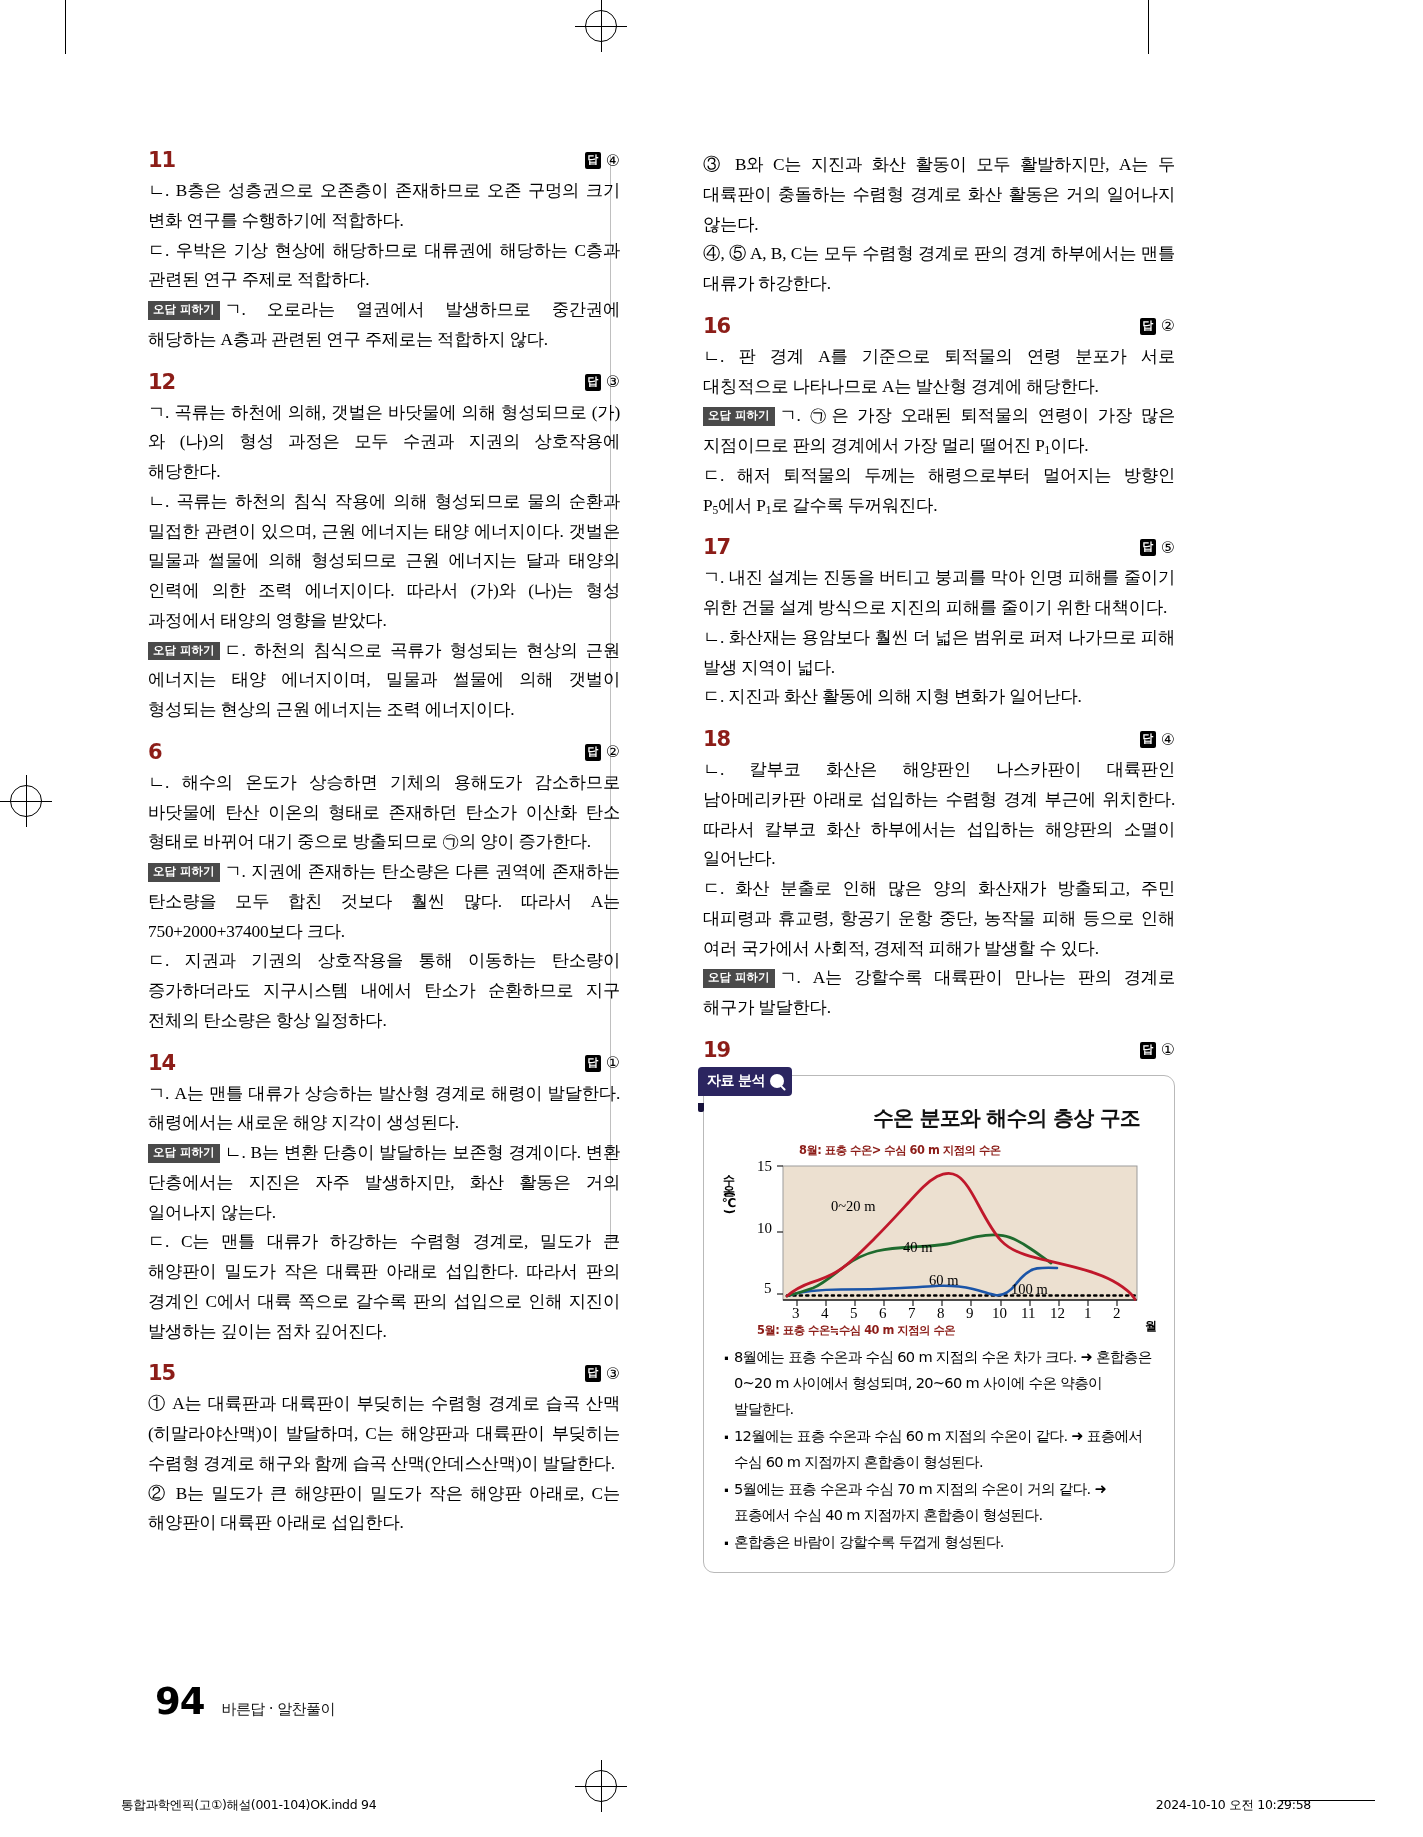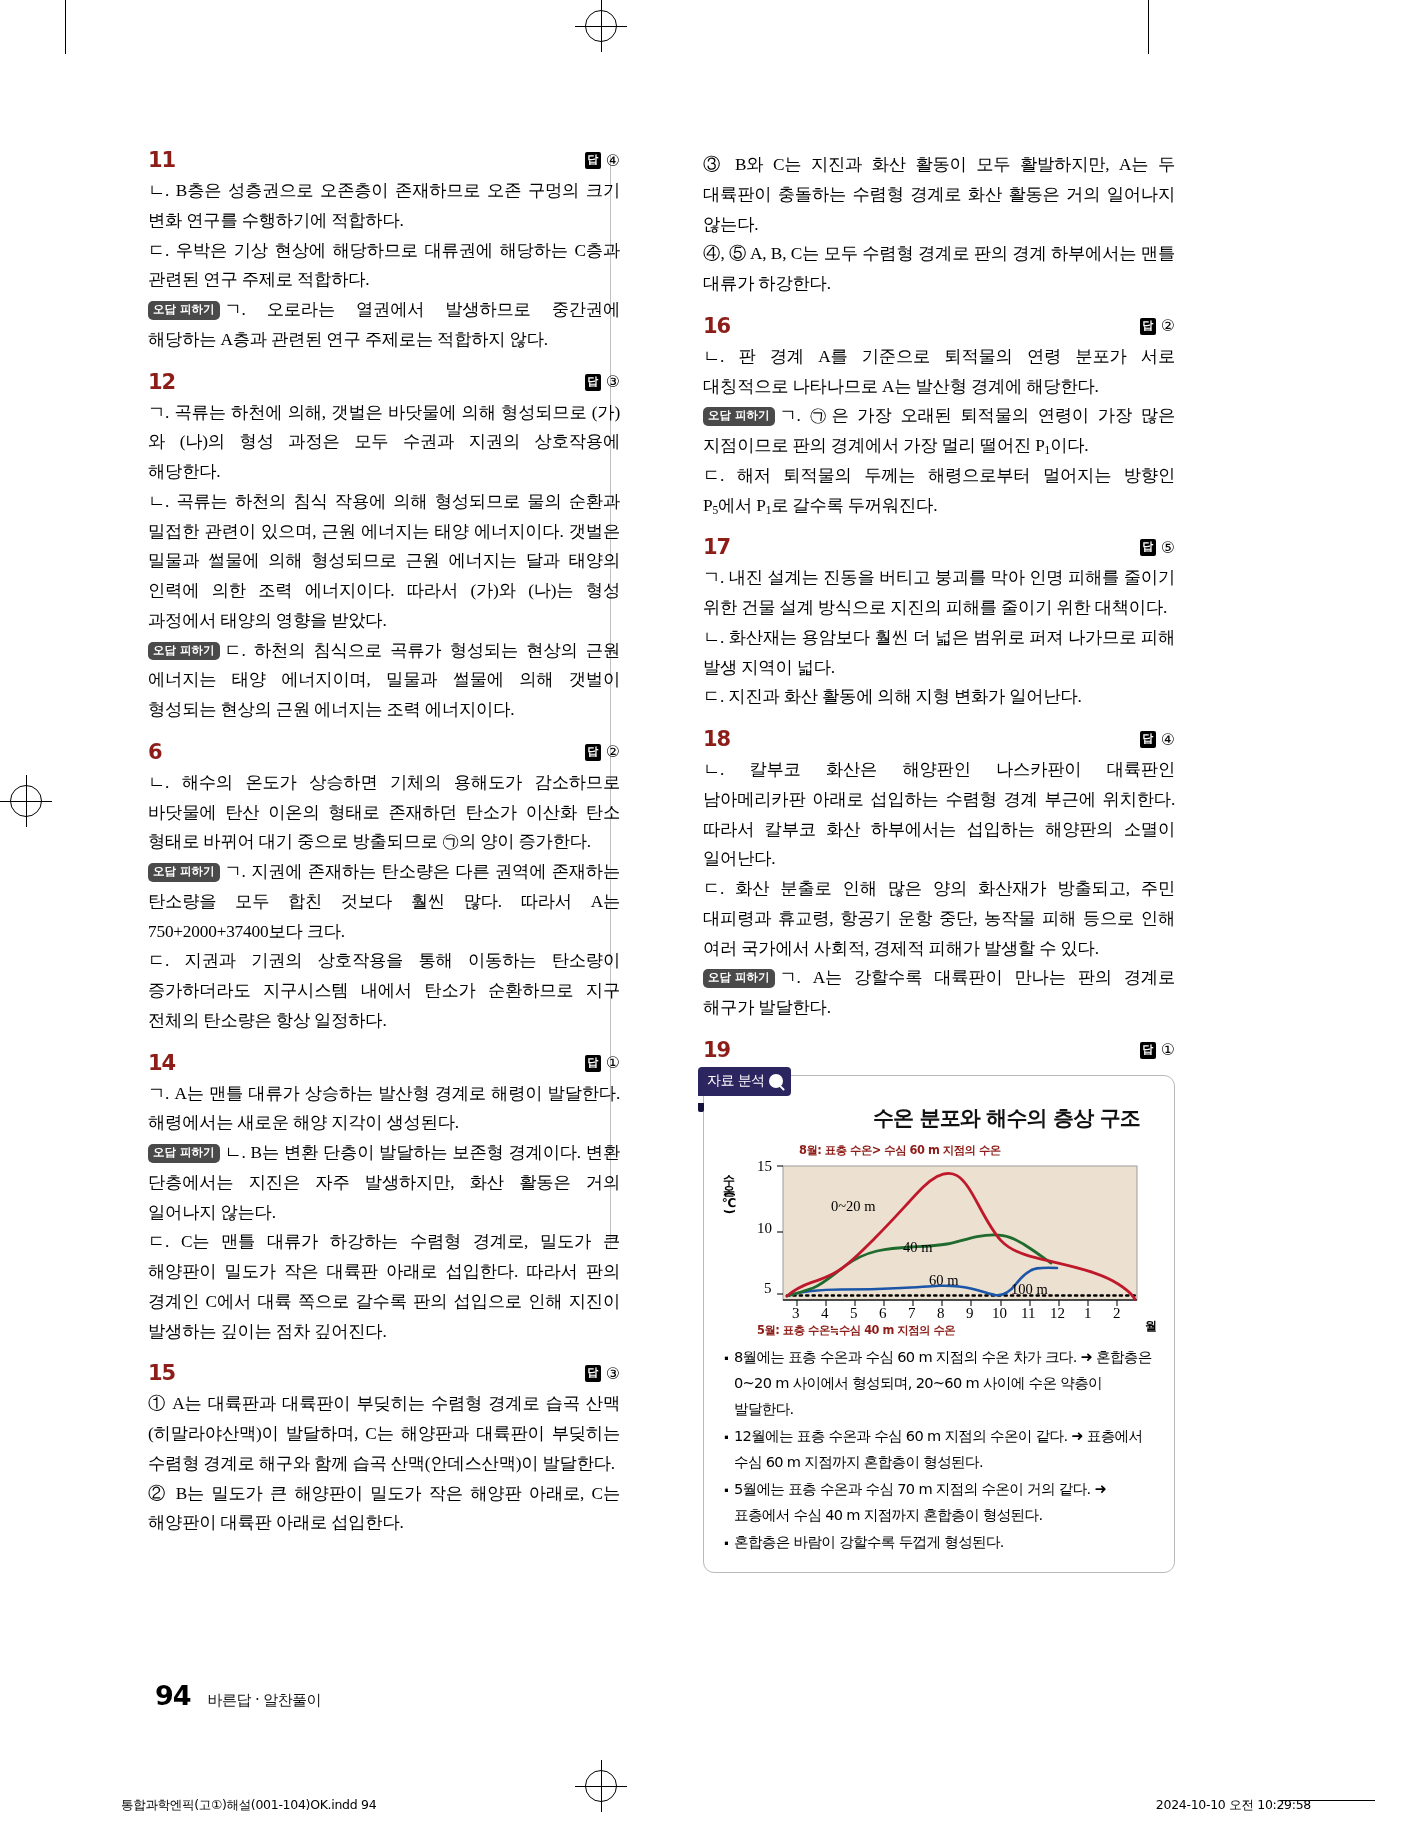--- a/index.html
+++ b/index.html
@@ -121,7 +121,7 @@
     font-weight: bold;
     line-height: 1;
     padding: 3px 5px 4px 5px;
-    border-radius: 5px;
+    border-radius: 0;
     vertical-align: 2px;
     margin-right: 5px;
     letter-spacing: 0px;

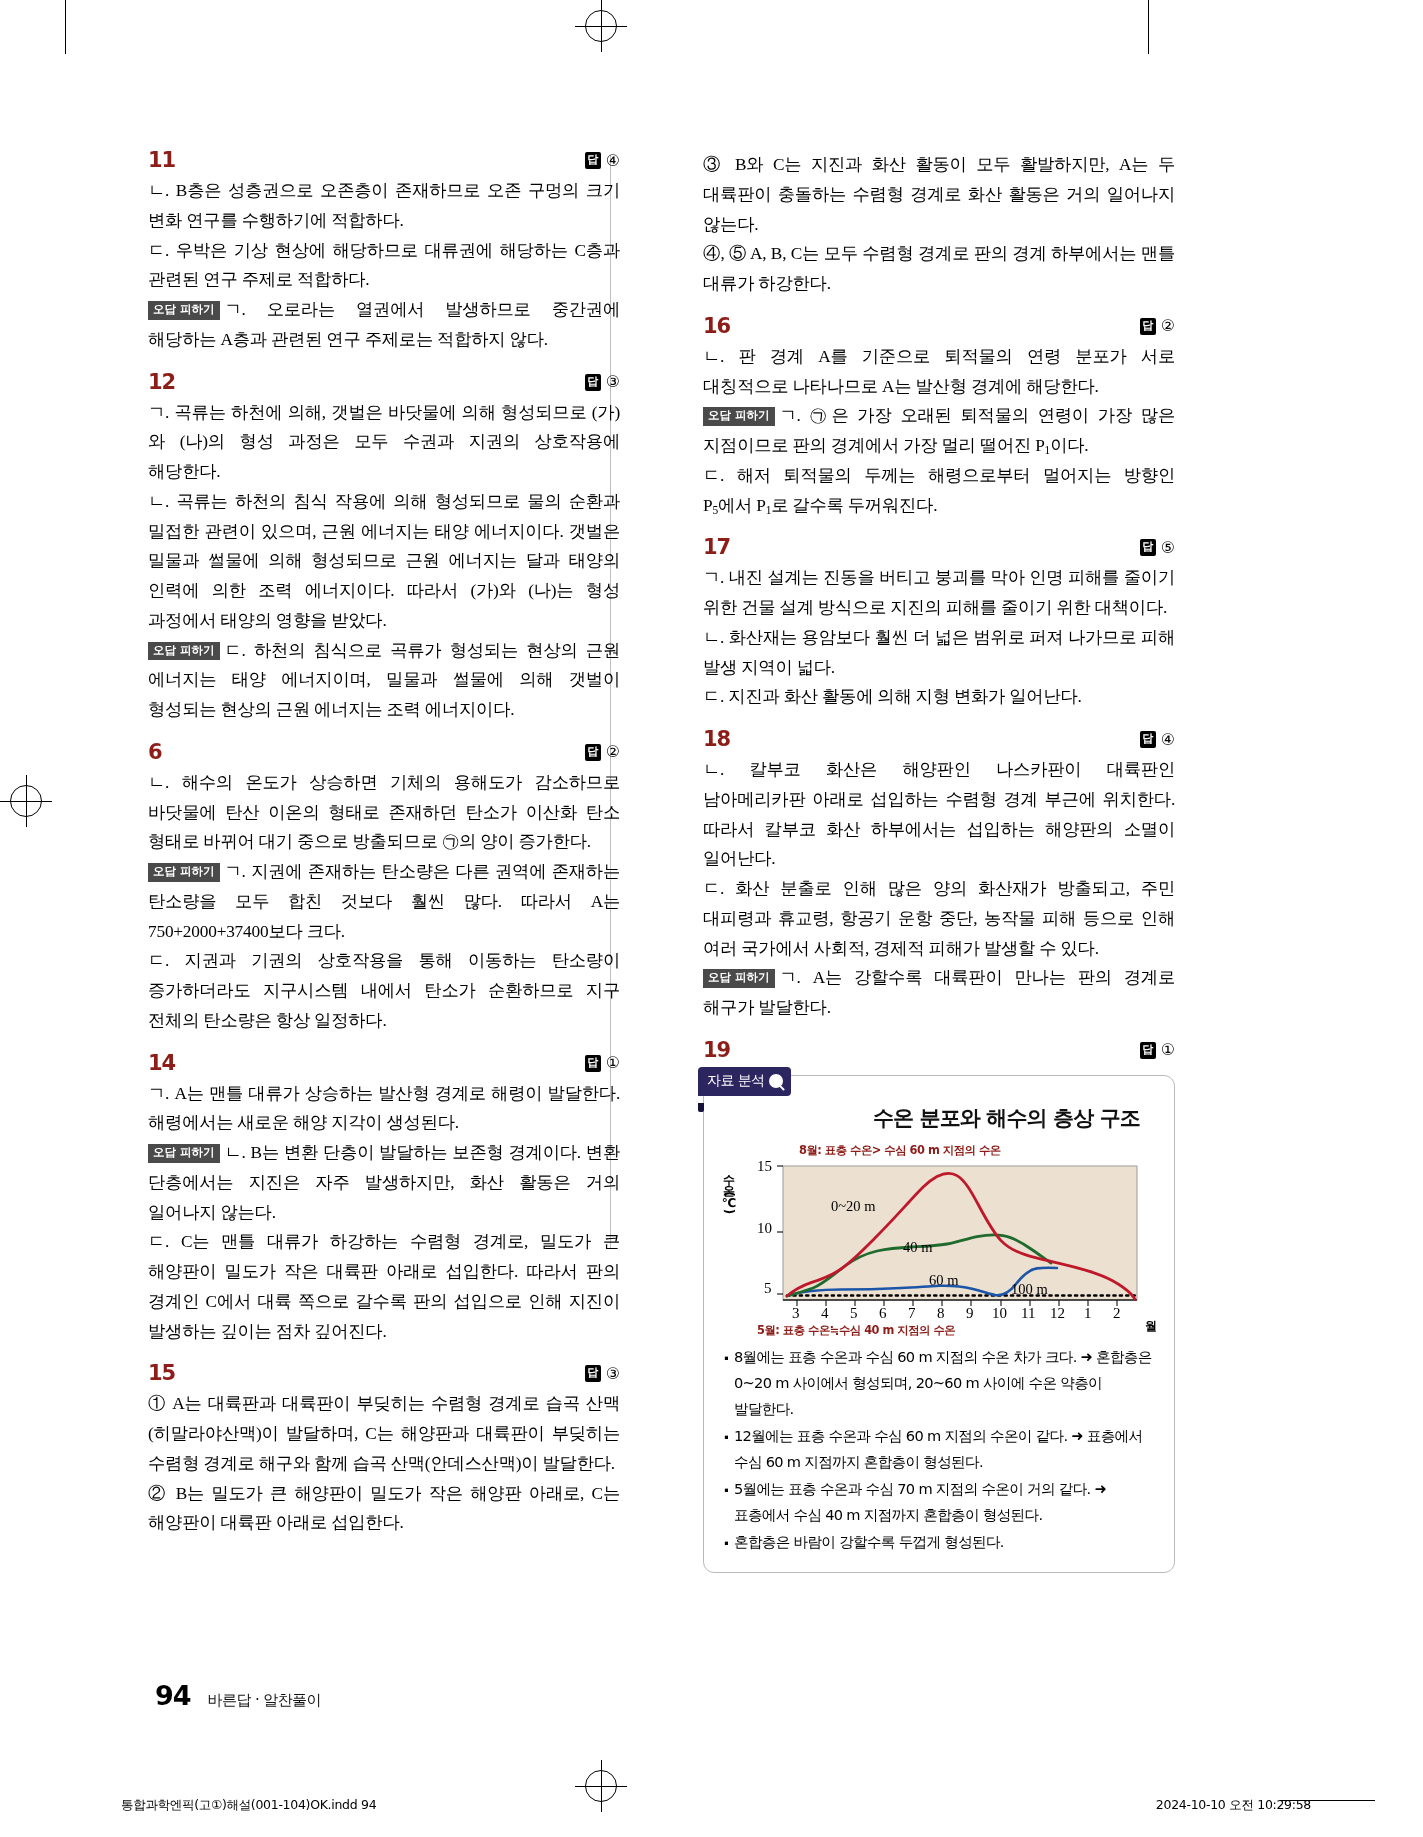--- a/index.html
+++ b/index.html
@@ -145,7 +145,7 @@
     background: #2b2560;
     color: #fff;
     font-family: "DejaVu Sans", sans-serif;
-    font-weight: normal;
+    font-weight: bold;
     font-size: 14px;
     padding: 5px 8px 6px 9px;
     border-radius: 4px 4px 4px 0;

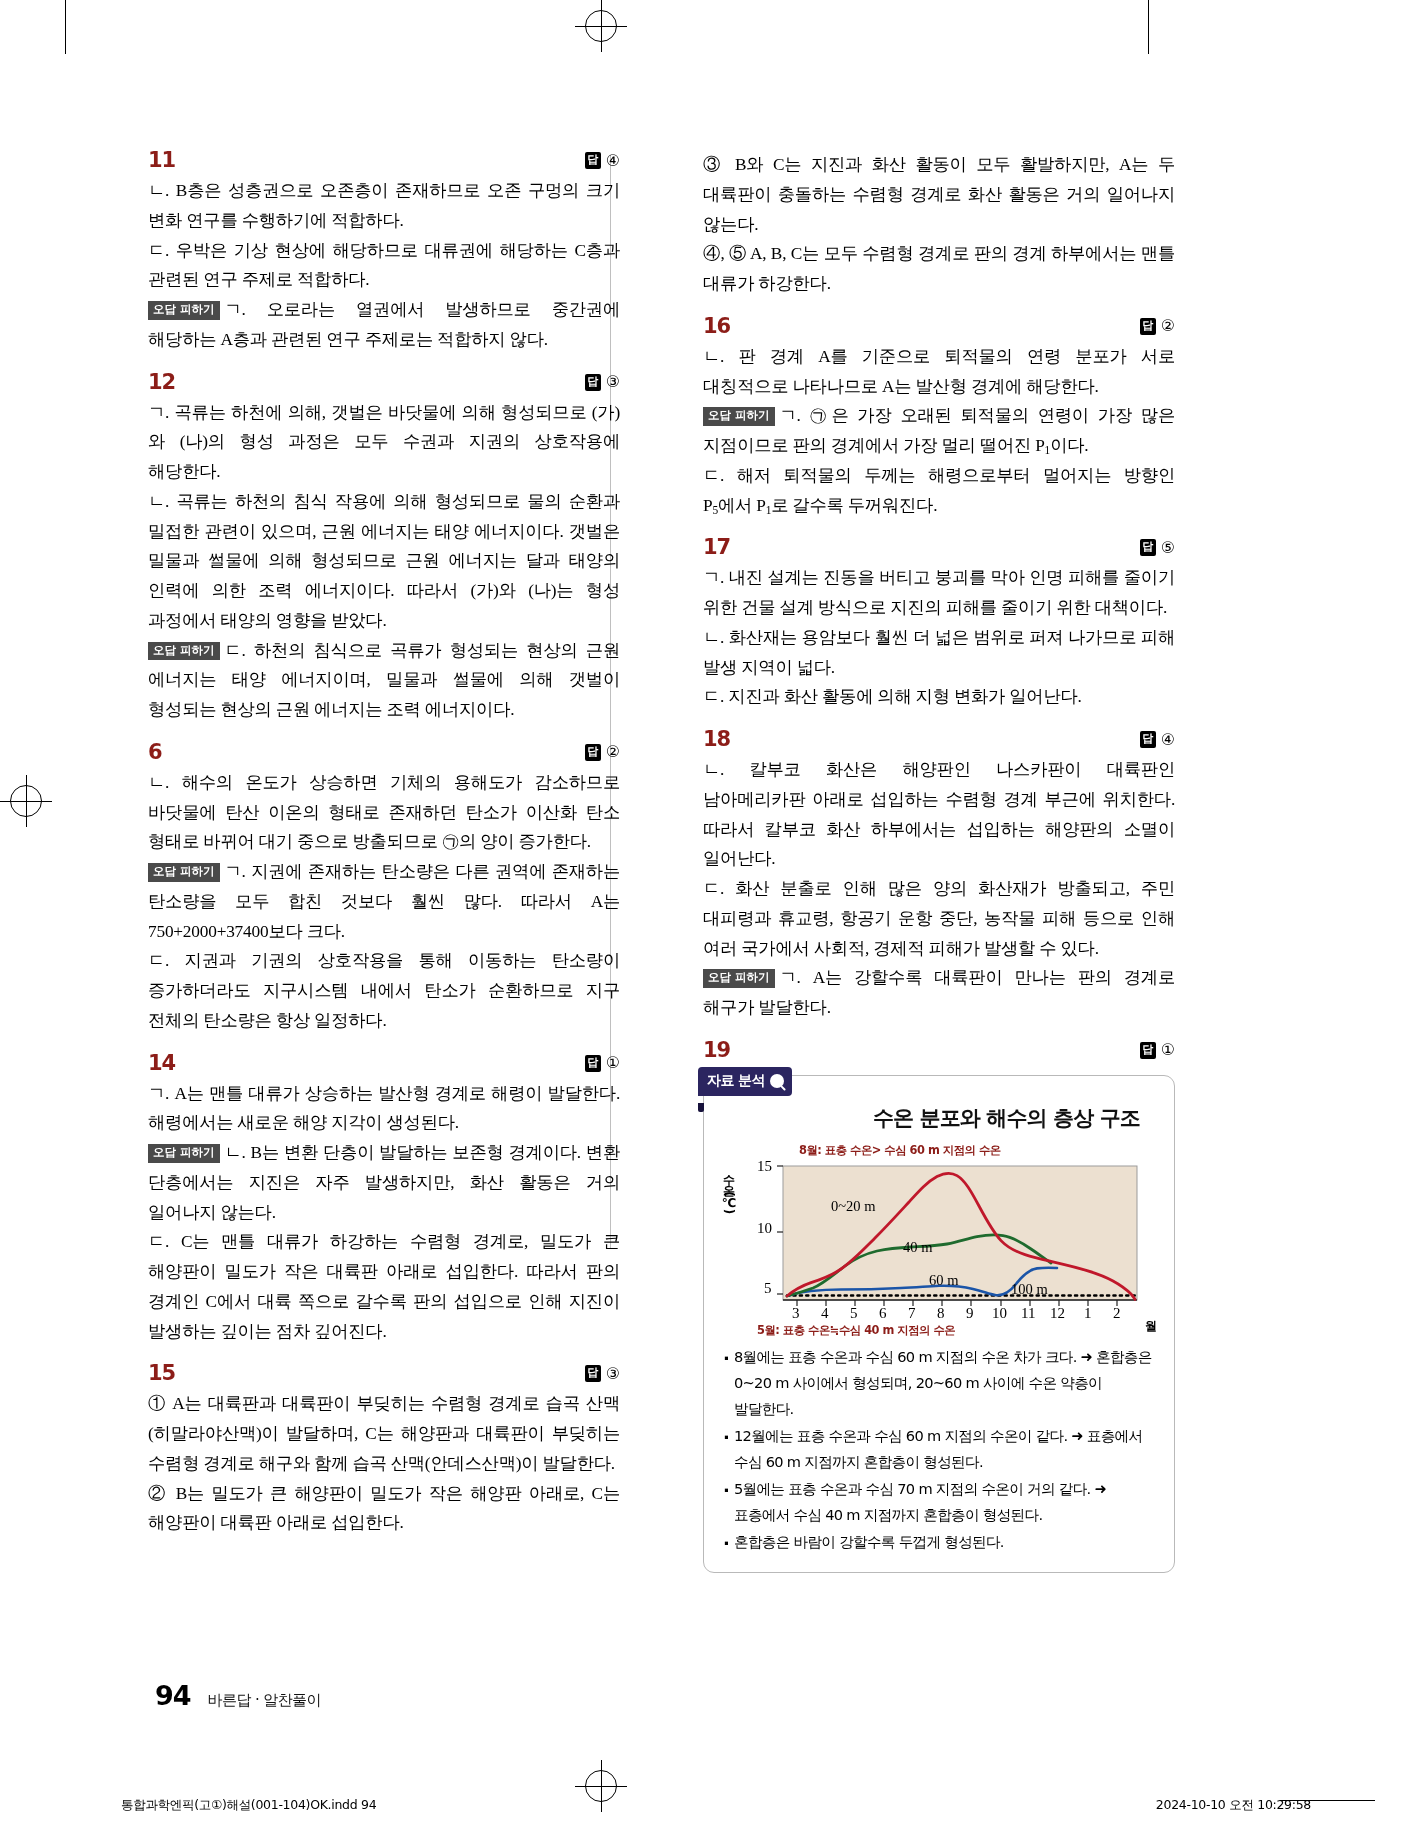--- a/index.html
+++ b/index.html
@@ -272,7 +272,7 @@
   .folio {
     font-family: "DejaVu Sans", sans-serif;
     font-weight: bold;
-    font-size: 27px;
+    font-size: 37px;
     letter-spacing: -1px;
   }
   .footer-title {

